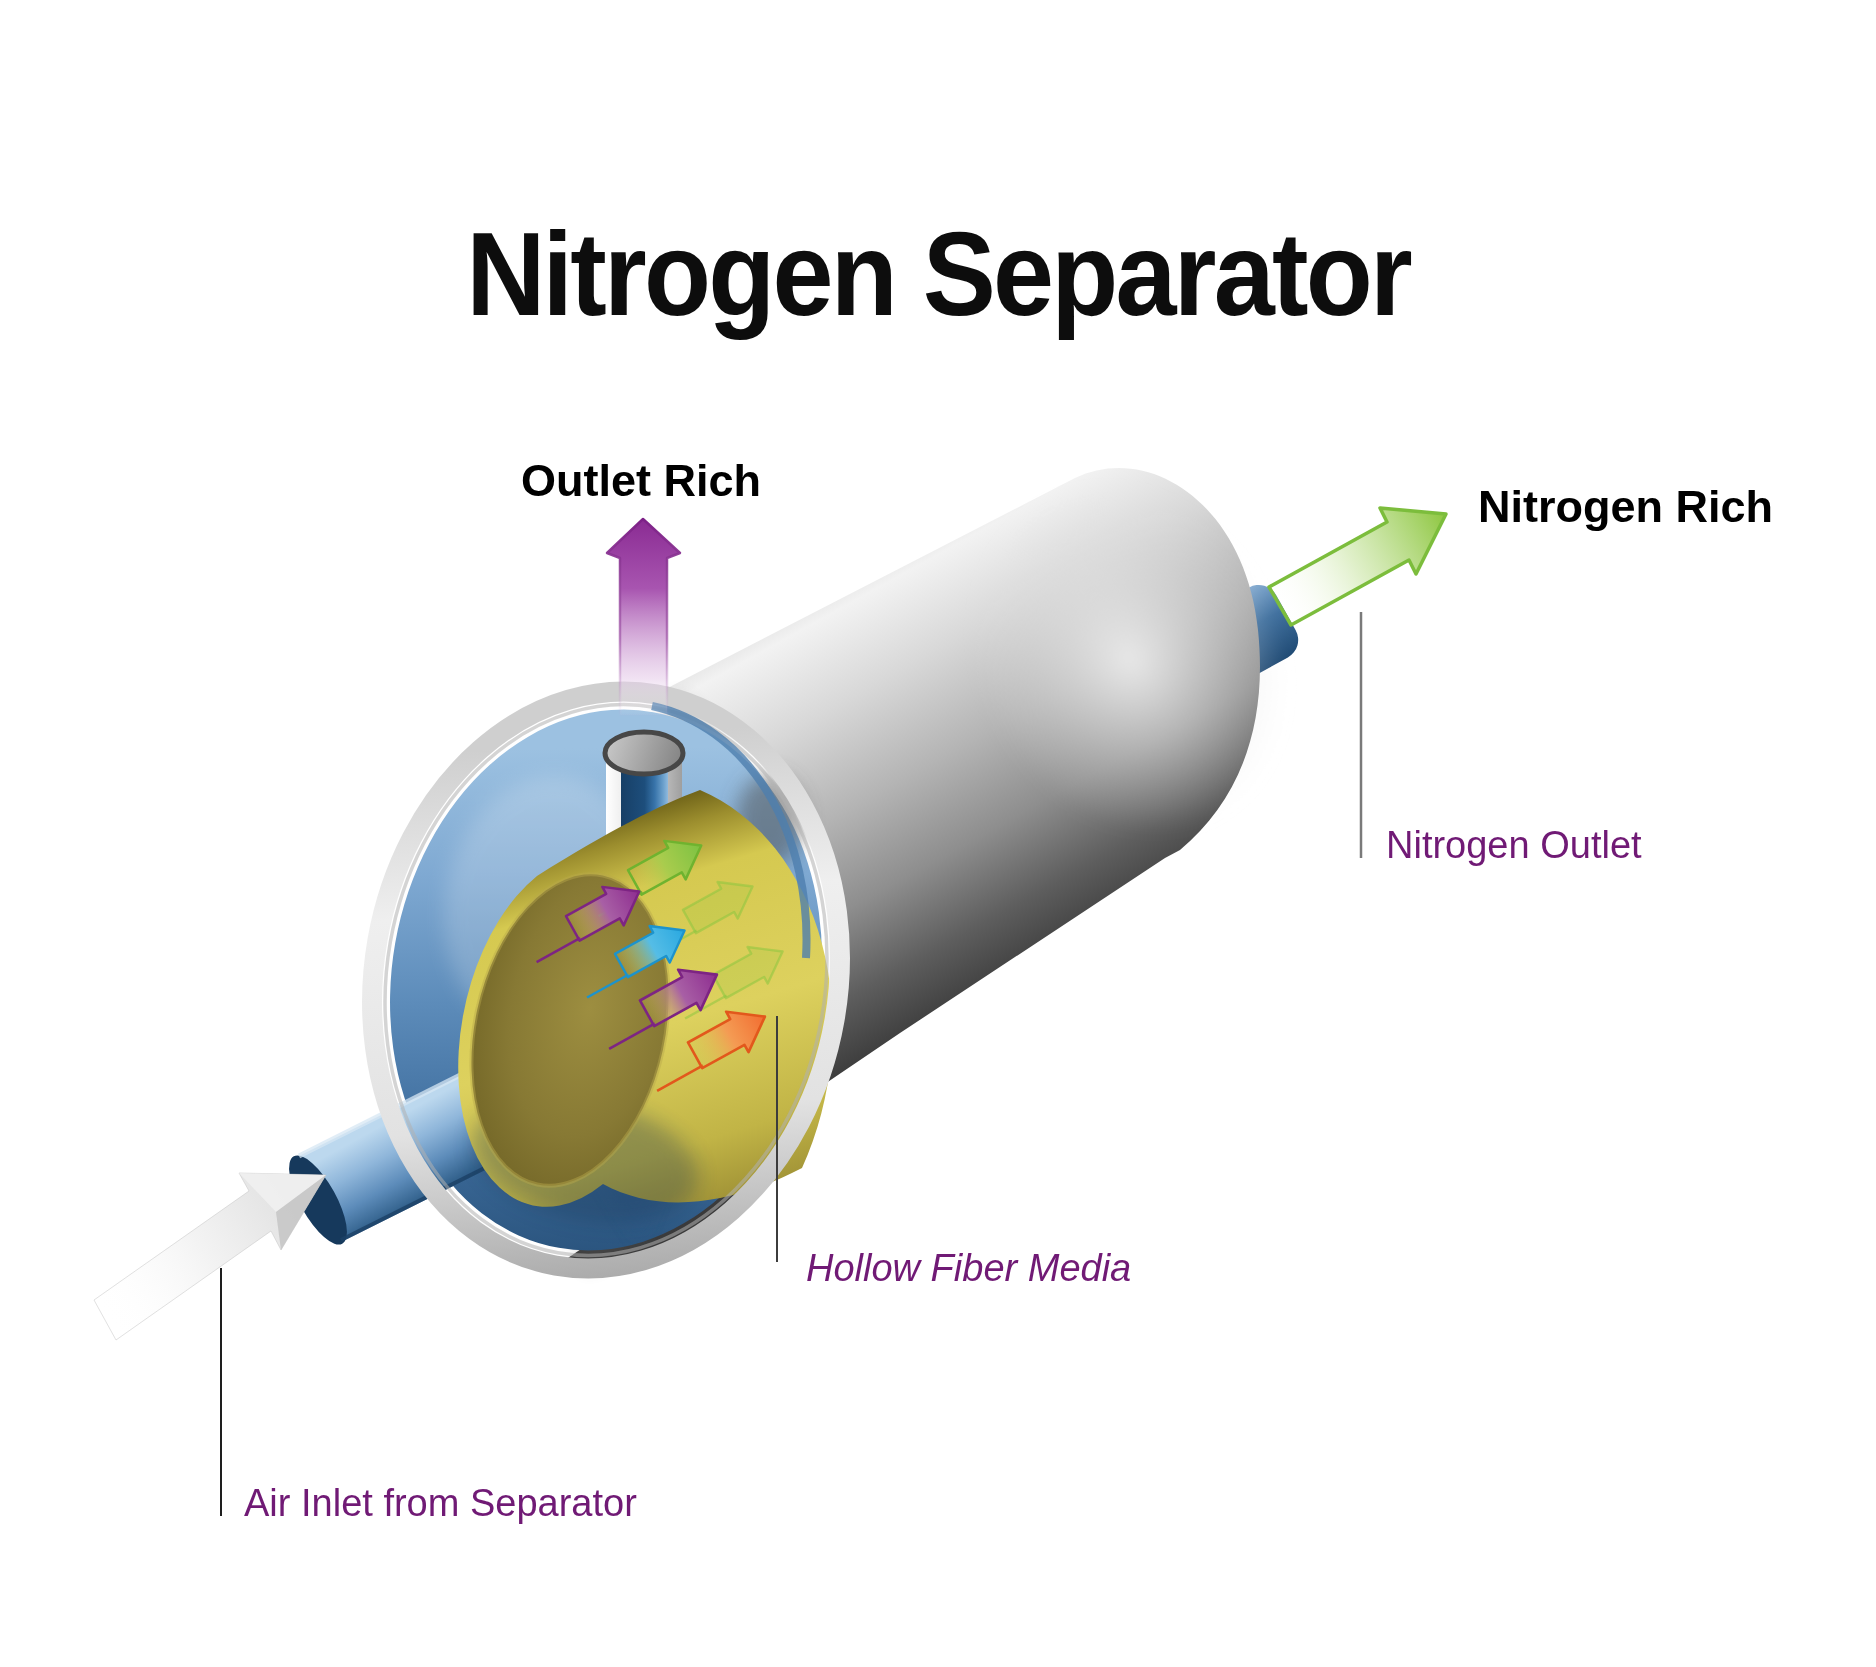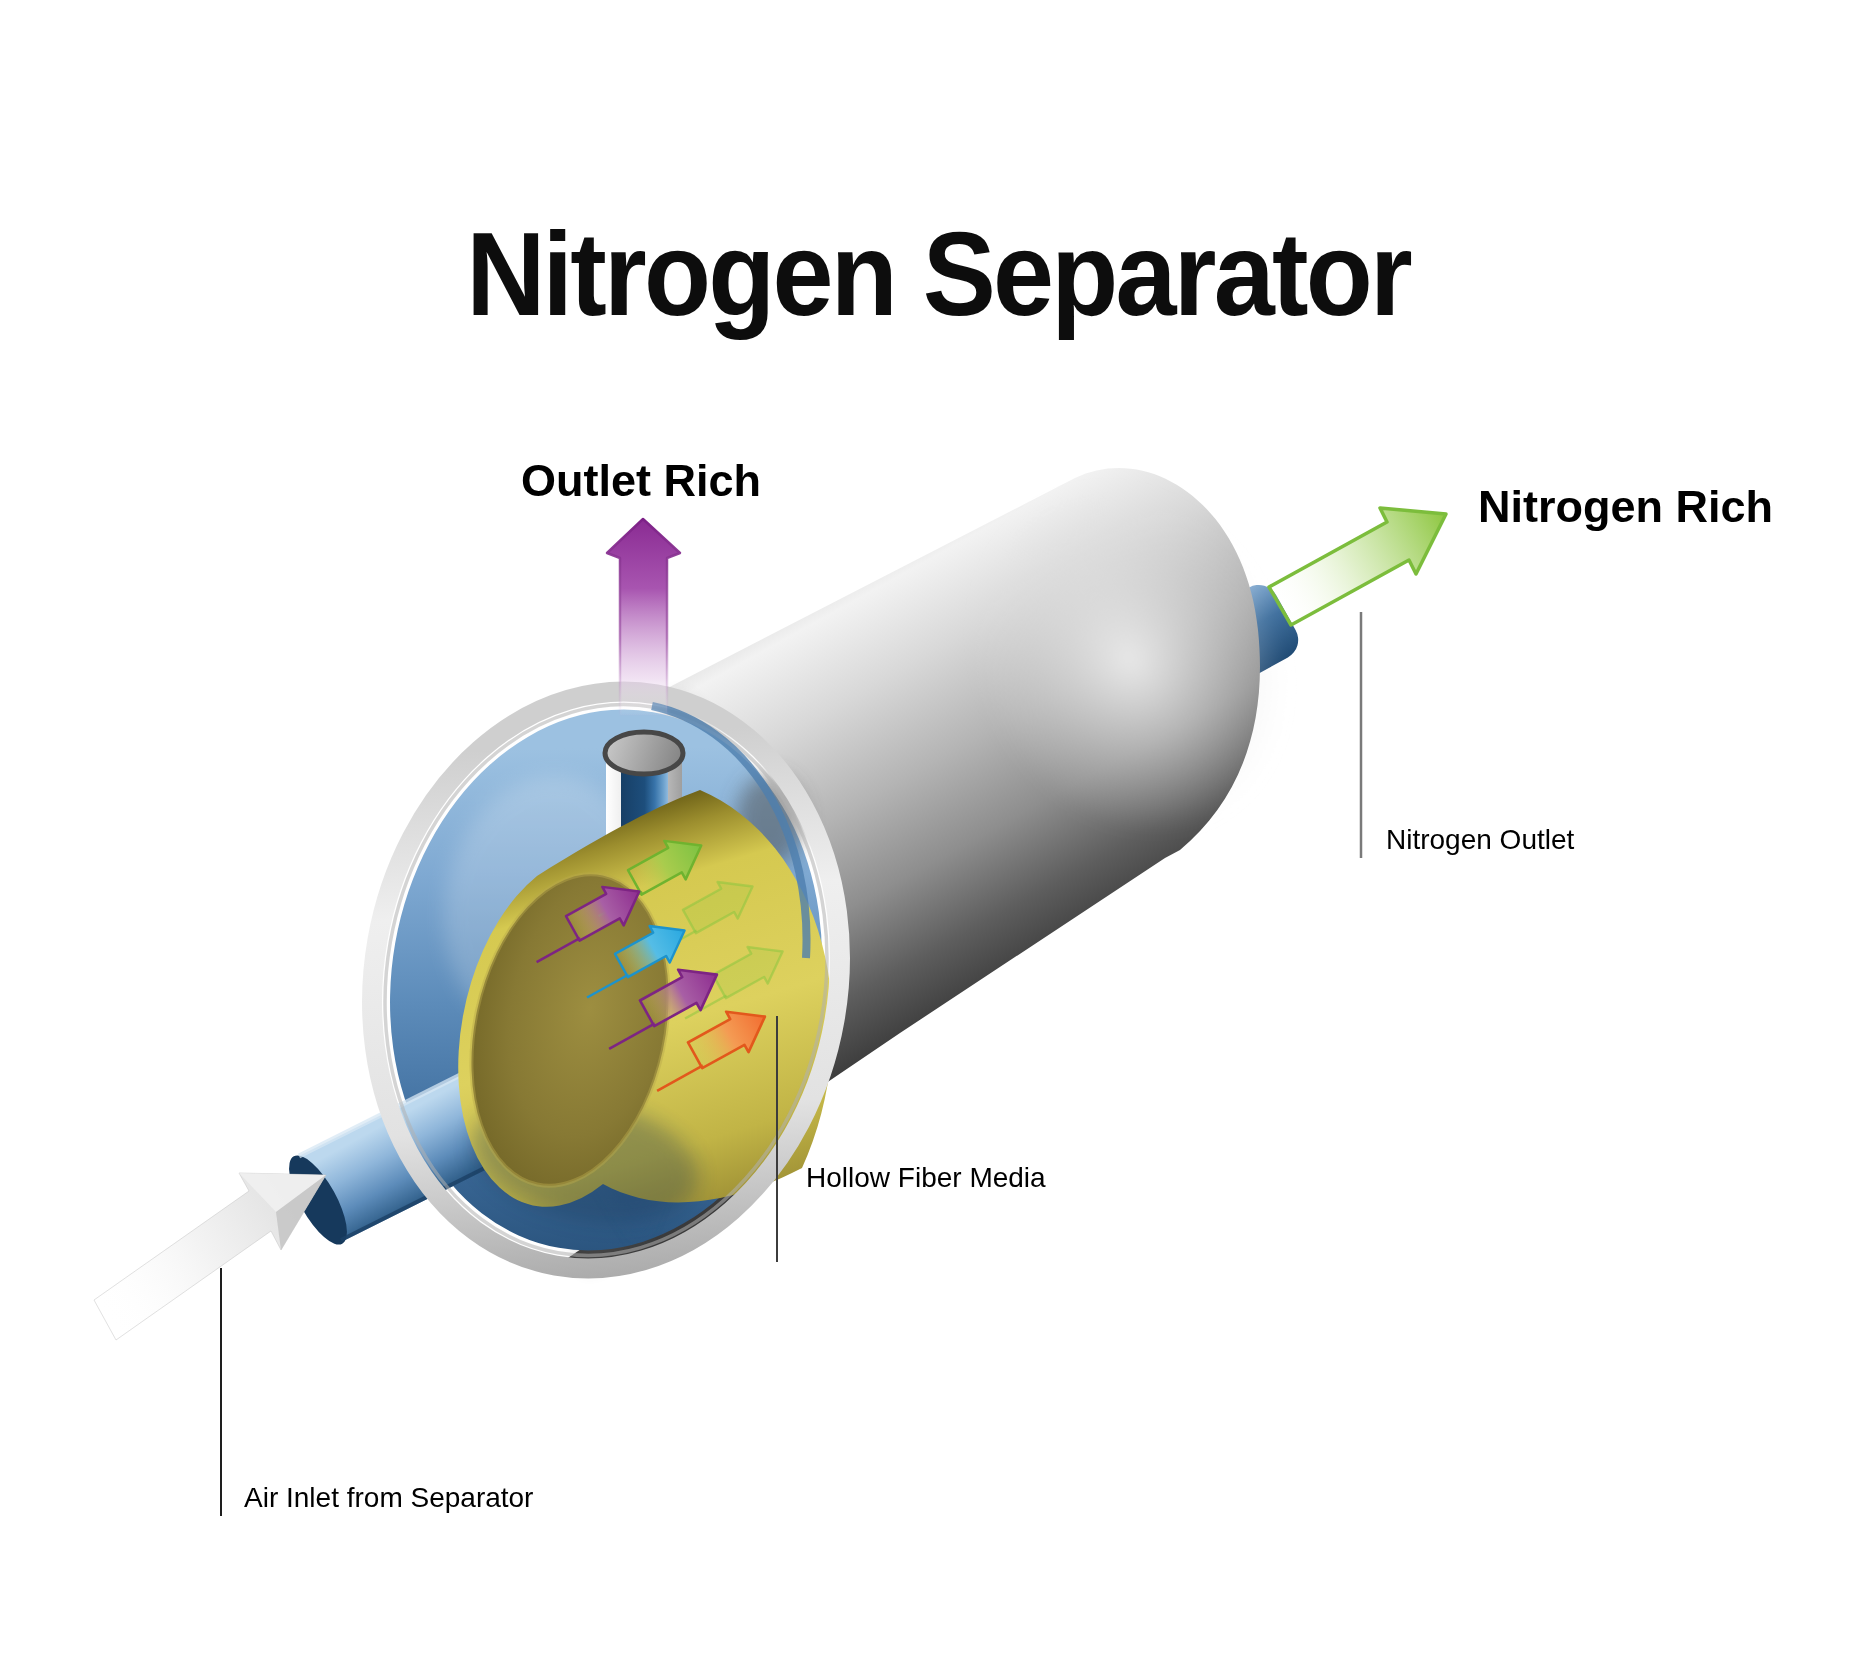--- a/index.html
+++ b/index.html
@@ -16,7 +16,7 @@
     color:#0d0d0d;white-space:nowrap;
   }
   .lbl{
-    position:absolute;font-size:28px;line-height:1;color:#000000;white-space:nowrap;
+    position:absolute;font-size:38px;line-height:1;color:#701a75;white-space:nowrap;
   }
   .lbl.bold{font-weight:700;font-size:45px;color:#000;}
   #lbl-oxygen-rich{left:521px;top:458px;}

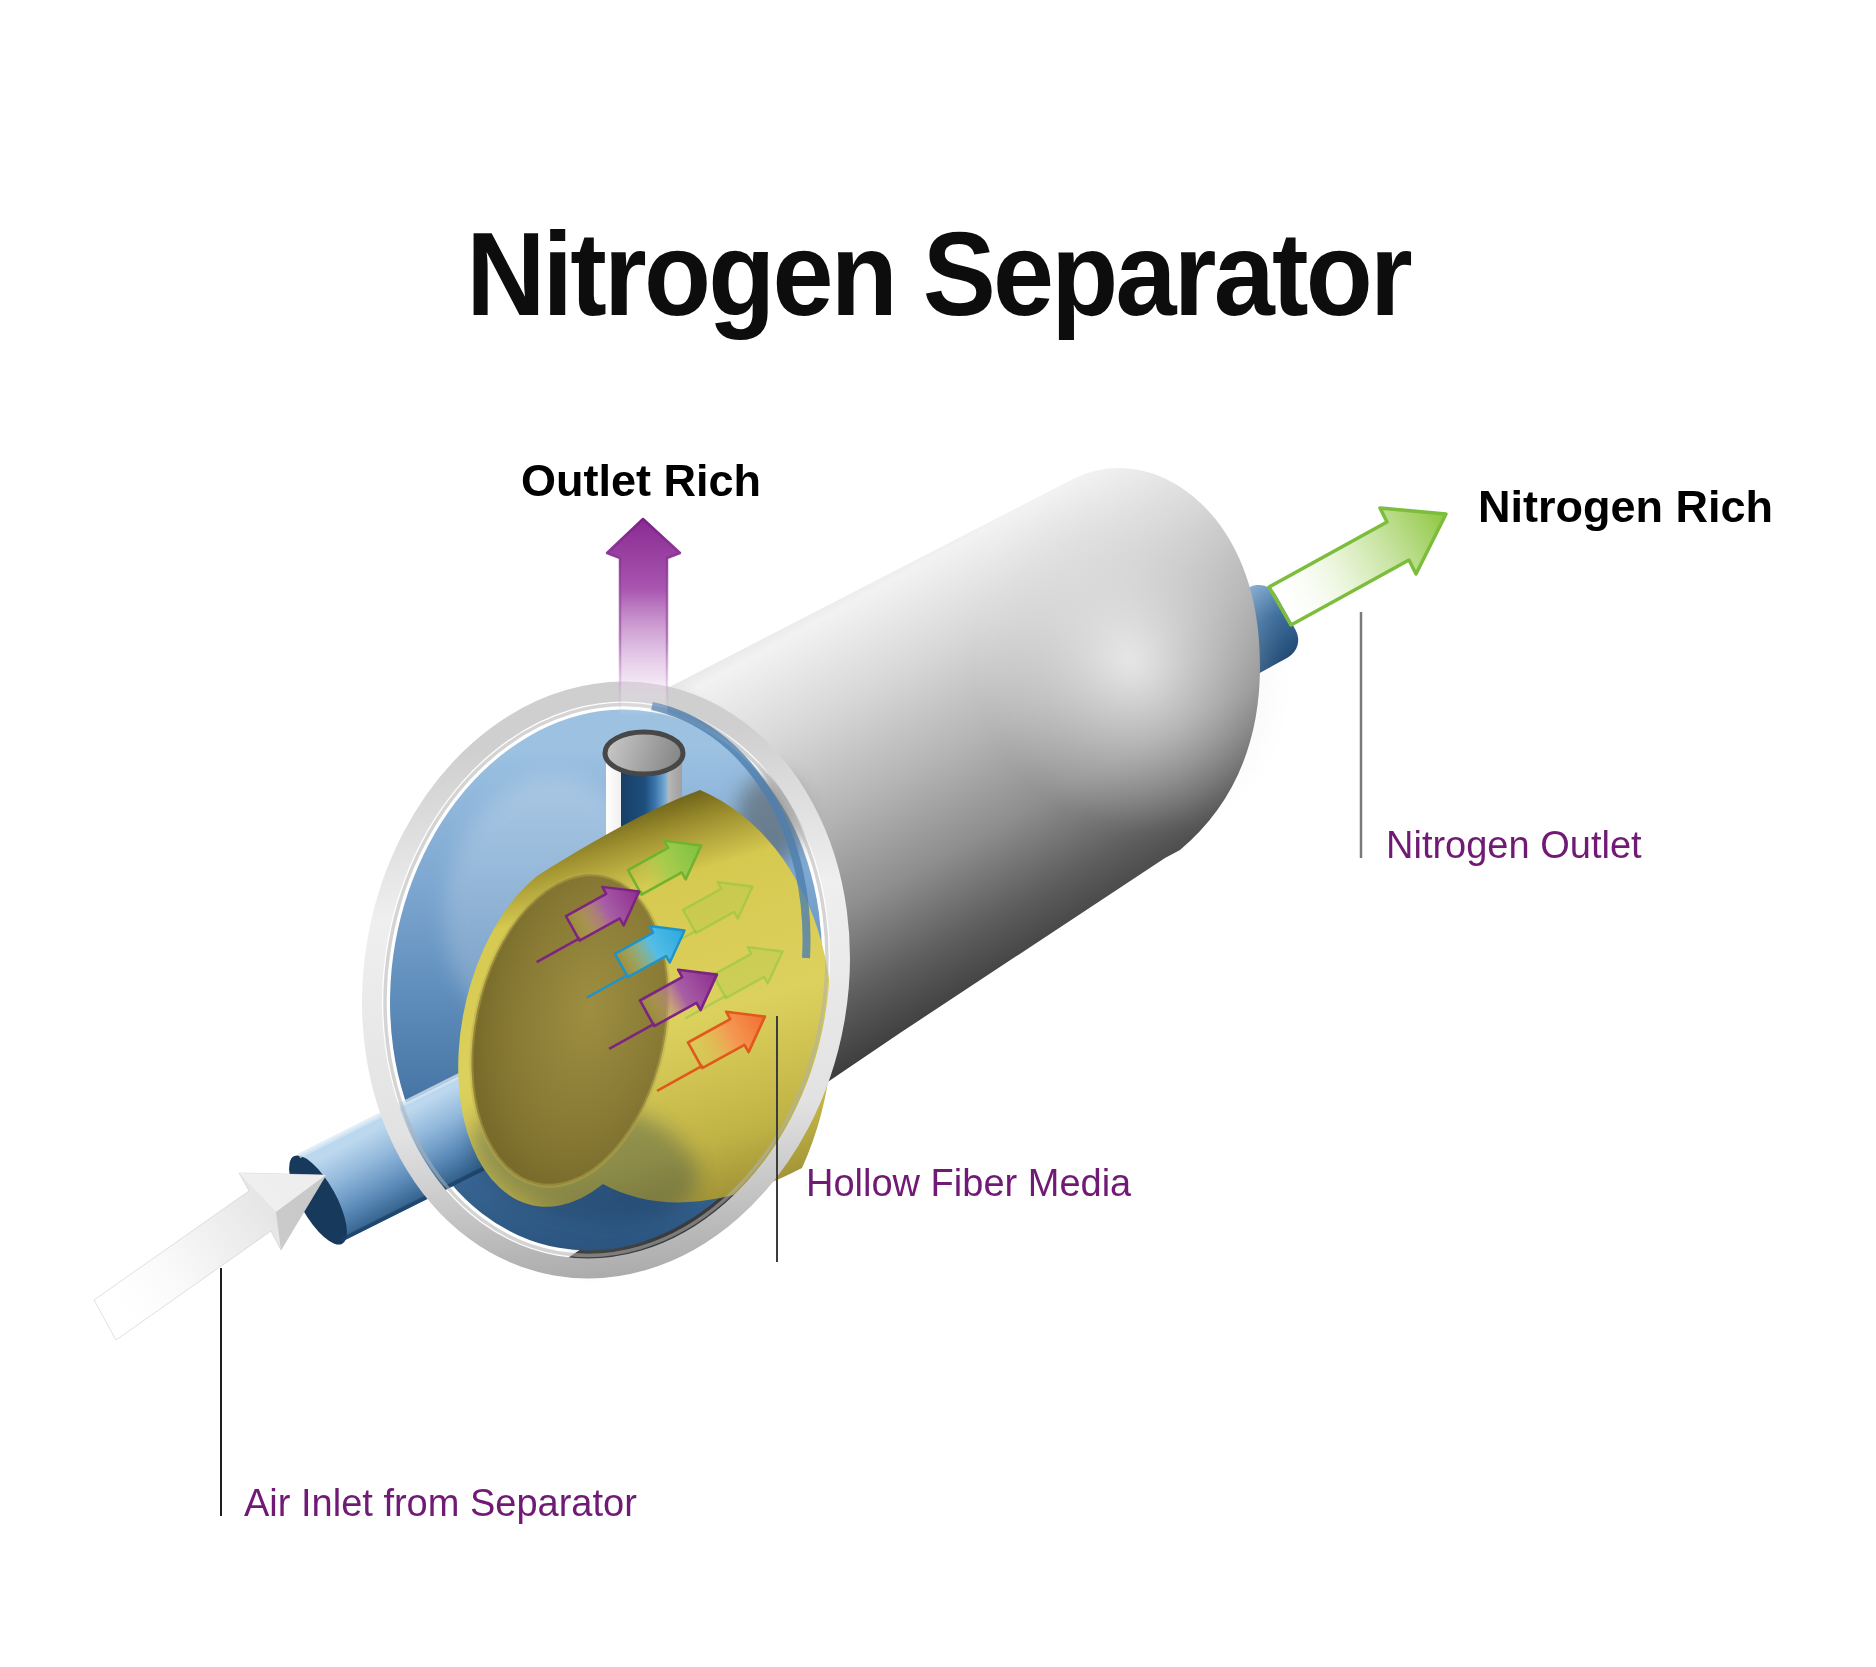--- a/index.html
+++ b/index.html
@@ -22,7 +22,7 @@
   #lbl-oxygen-rich{left:521px;top:458px;}
   #lbl-nitrogen-rich{left:1478px;top:484px;}
   #lbl-nitrogen-outlet{left:1386px;top:826px;}
-  #lbl-hollow-fiber{left:806px;top:1164px;}
+  #lbl-hollow-fiber{left:806px;top:1249px;font-style:italic;}
   #lbl-air-inlet{left:244px;top:1484px;}
 </style>
 </head>

